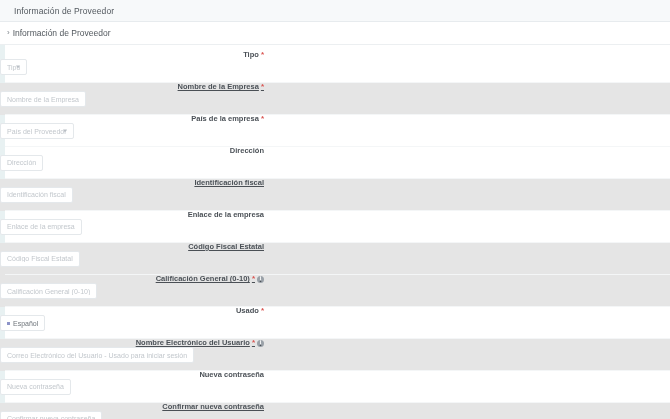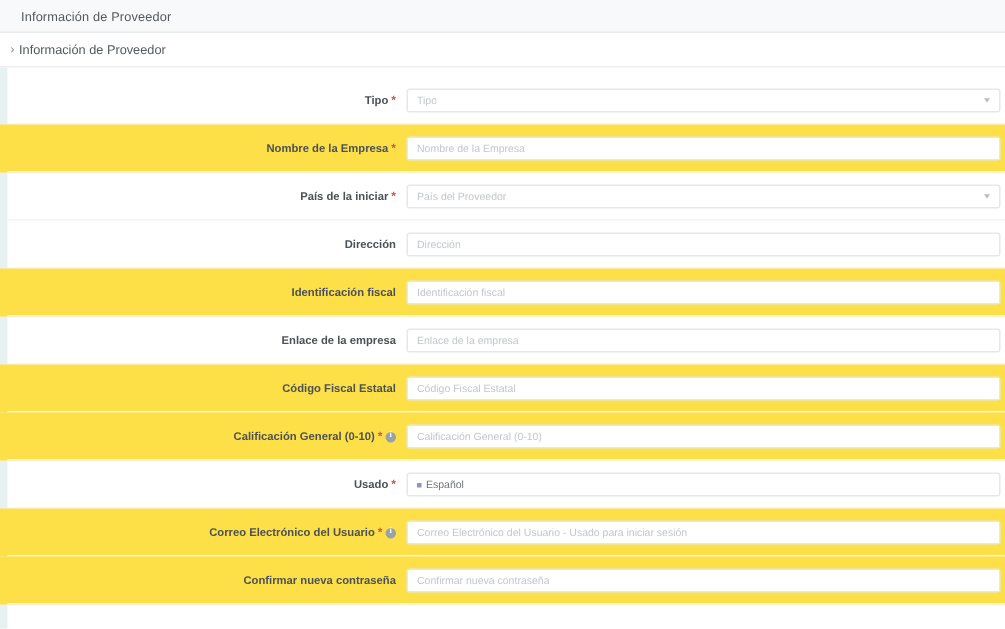--- a/index.html
+++ b/index.html
@@ -81,9 +81,10 @@
   .form-row {
     position: relative;
     display: flex;
-    align-items: center;
+    align-items: flex-start;
     height: 32px;
     box-sizing: border-box;
+    flex-direction: column;
   }
   .form-row.striped {
     background: #fde047;

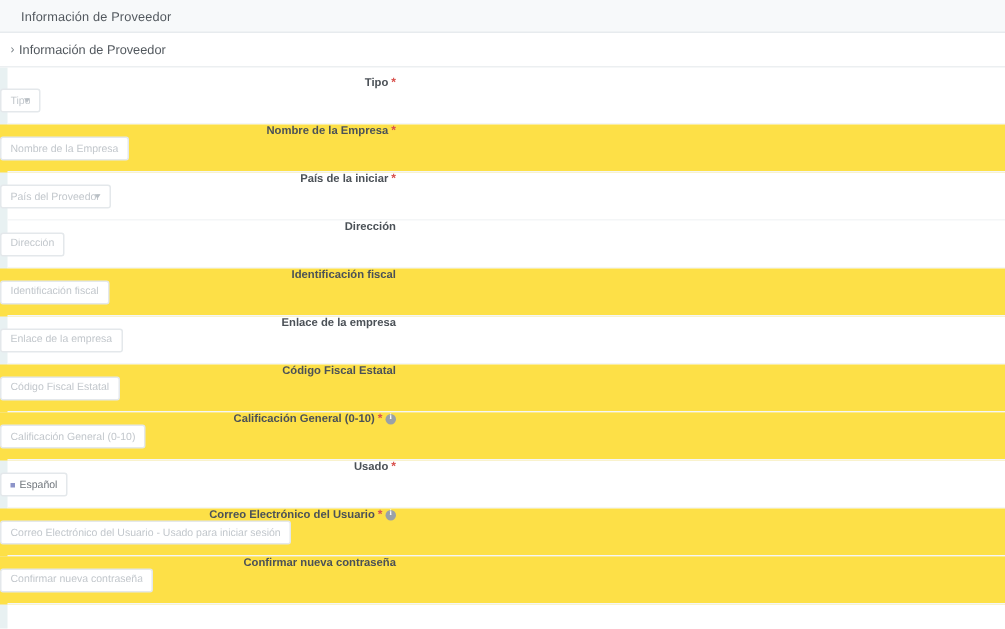--- a/index.html
+++ b/index.html
@@ -87,7 +87,8 @@
     flex-direction: column;
   }
   .form-row.striped {
-    background: #fde047;
+    background: #e5e5e5;
+    text-decoration: underline;
   }
   .form-row::after {
     content: "";

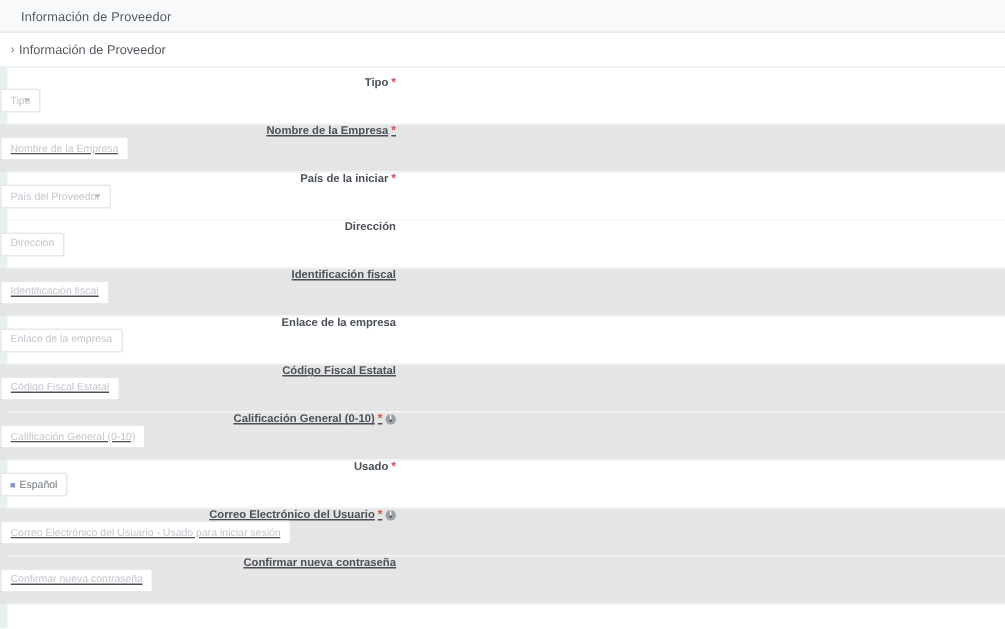--- a/index.html
+++ b/index.html
@@ -239,7 +239,7 @@
       </div>
       <div class="form-row">
         <div class="row-label">
-          <span>País de la iniciar</span>
+          <span>País de la empresa</span>
           <span class="req-star">*</span>
         </div>
         <div class="row-control">

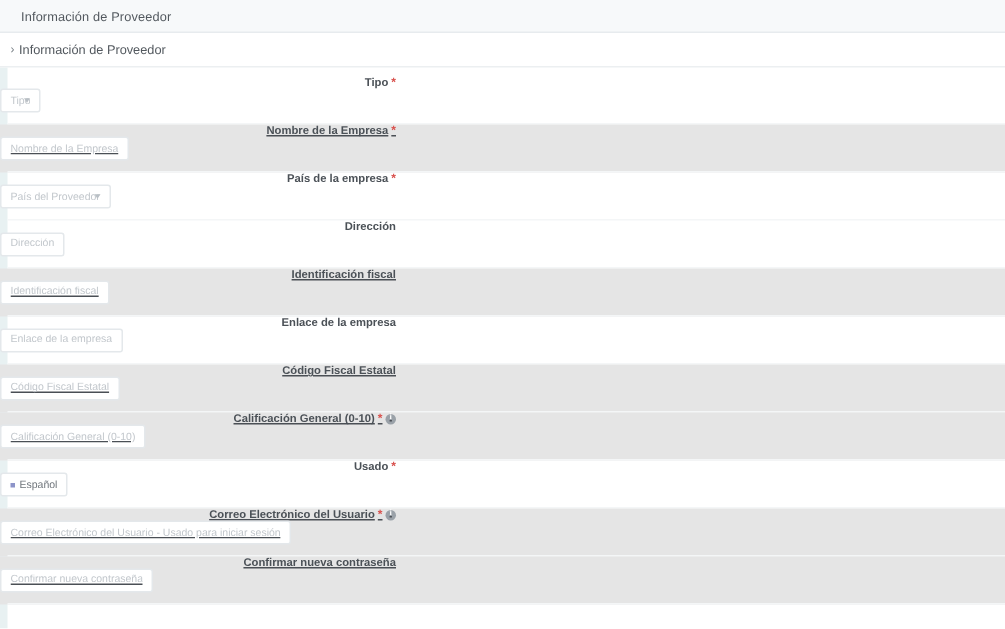--- a/index.html
+++ b/index.html
@@ -315,7 +315,7 @@
       </div>
       <div class="form-row striped">
         <div class="row-label">
-          <span>Correo Electrónico del Usuario</span>
+          <span>Nombre Electrónico del Usuario</span>
           <span class="req-star">*</span>
           <span class="info-icon">i</span>
         </div>

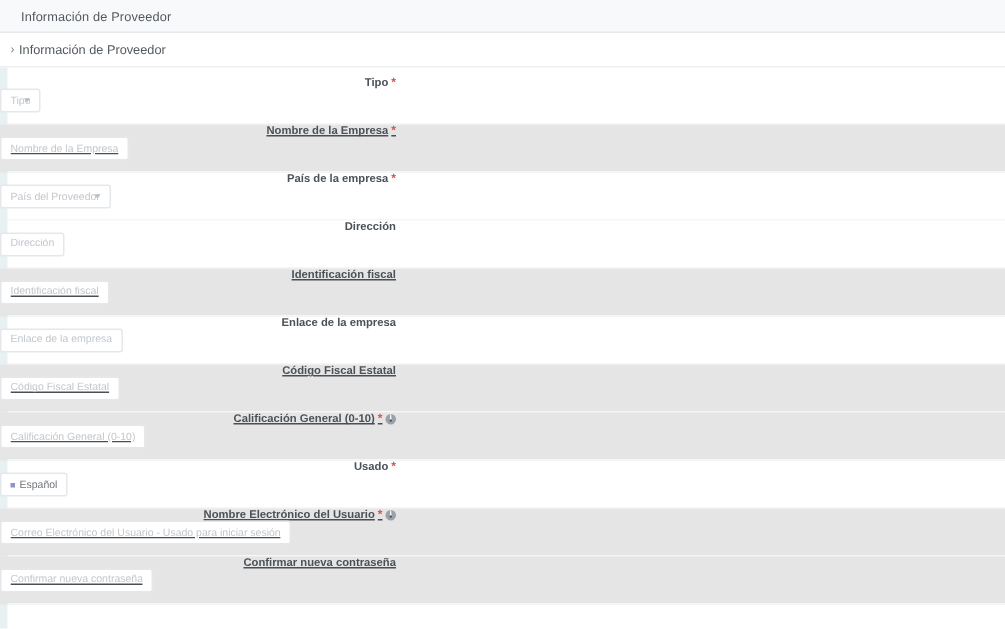--- a/index.html
+++ b/index.html
@@ -325,6 +325,16 @@
           </div>
         </div>
       </div>
+      <div class="form-row">
+        <div class="row-label">
+          <span>Nueva contraseña</span>
+        </div>
+        <div class="row-control">
+          <div class="text-input">
+            <span class="placeholder">Nueva contraseña</span>
+          </div>
+        </div>
+      </div>
       <div class="form-row striped">
         <div class="row-label">
           <span>Confirmar nueva contraseña</span>

